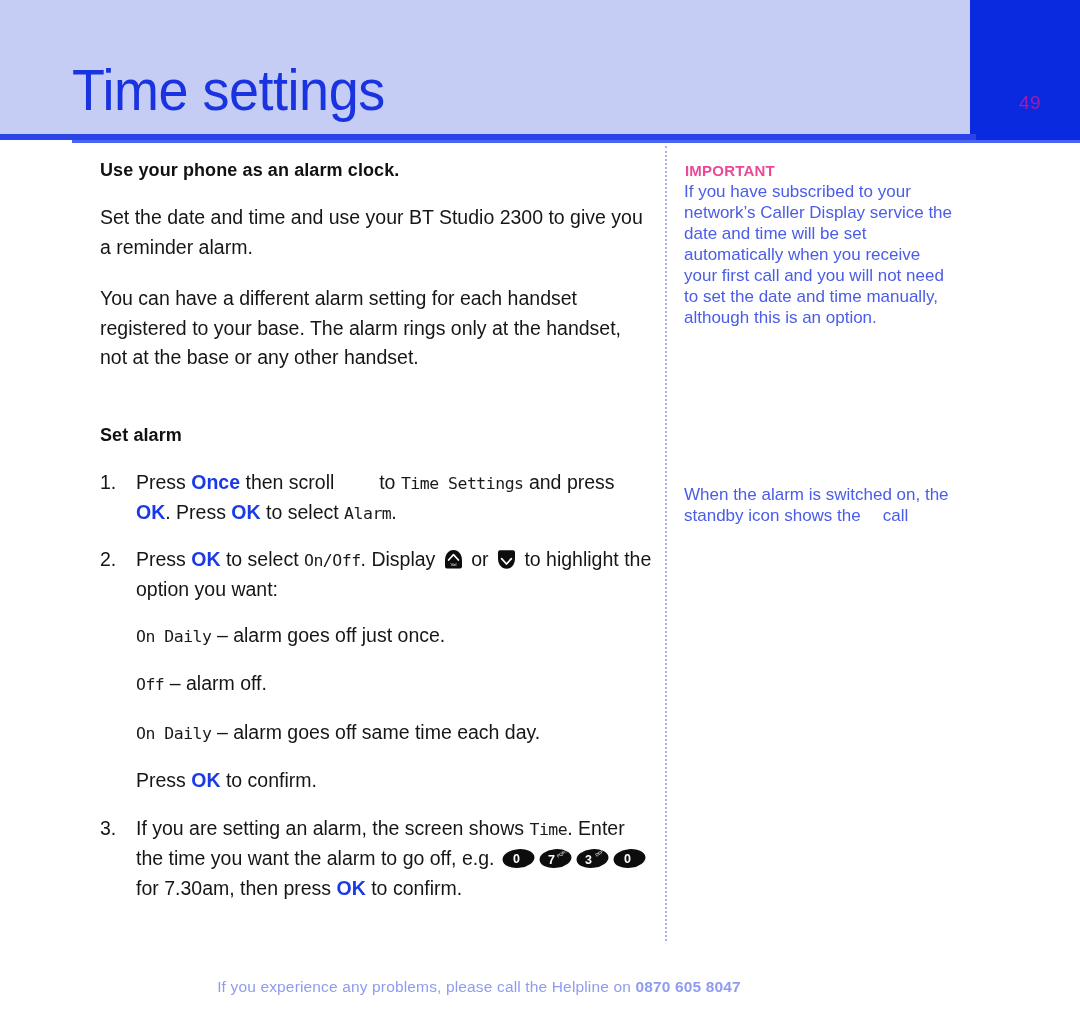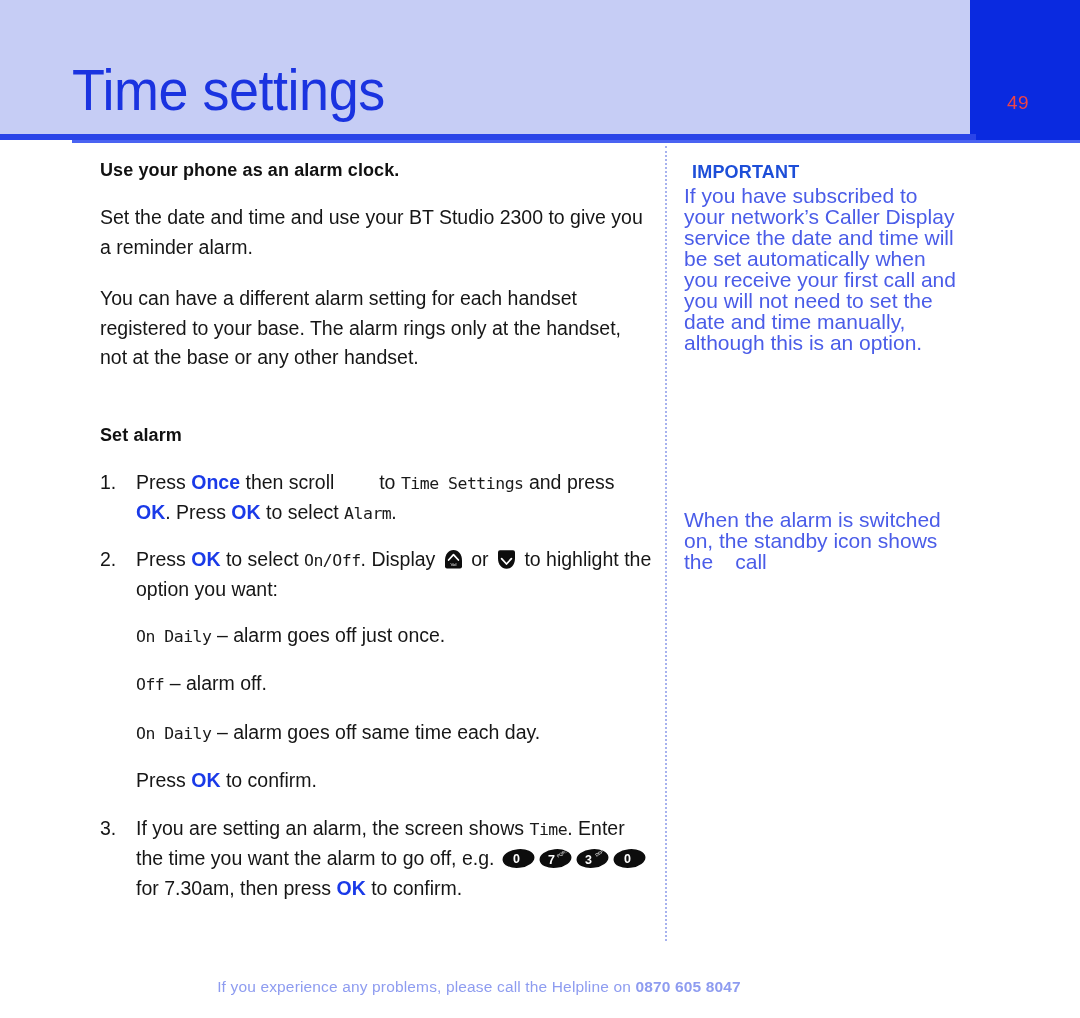--- a/index.html
+++ b/index.html
@@ -36,10 +36,11 @@
     left: 970px; top: 92px;
     width: 96px;
     text-align: center;
-    color: #ef4444;
+    color: #a21caf;
     font-size: 19px;
     font-family: "Liberation Sans", sans-serif;
     letter-spacing: .5px;
+    padding-left: 12px;
   }
   .page-title {
     position: absolute;

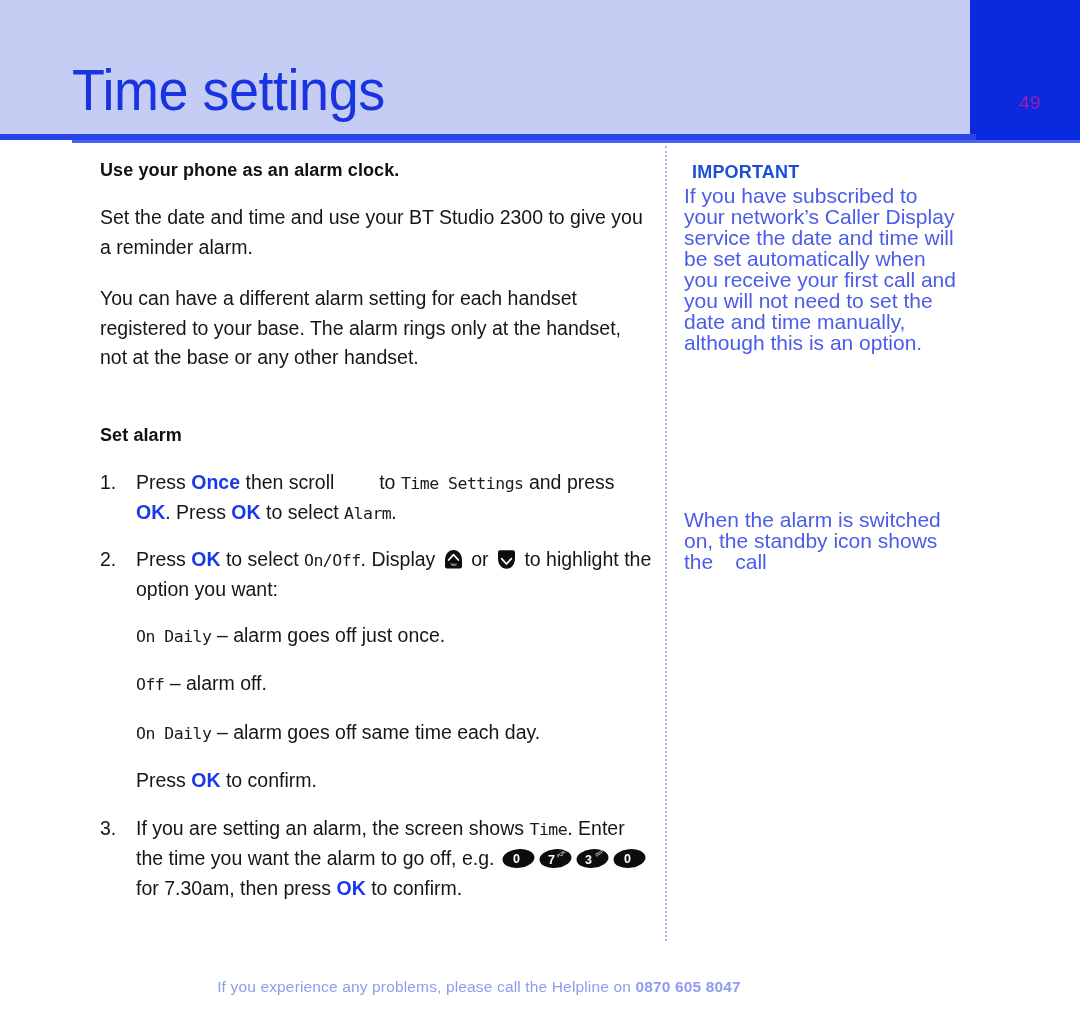--- a/index.html
+++ b/index.html
@@ -160,10 +160,10 @@
 
   
   .side-head {
-    font-size: 18px;
+    font-size: 15px;
     font-weight: bold;
-    color: #1d4ed8;
-    margin: 0 0 2px 8px;
+    color: #ec4899;
+    margin: 0 0 2px 1px;
     letter-spacing: 0.2px;
   }
   .side-body {

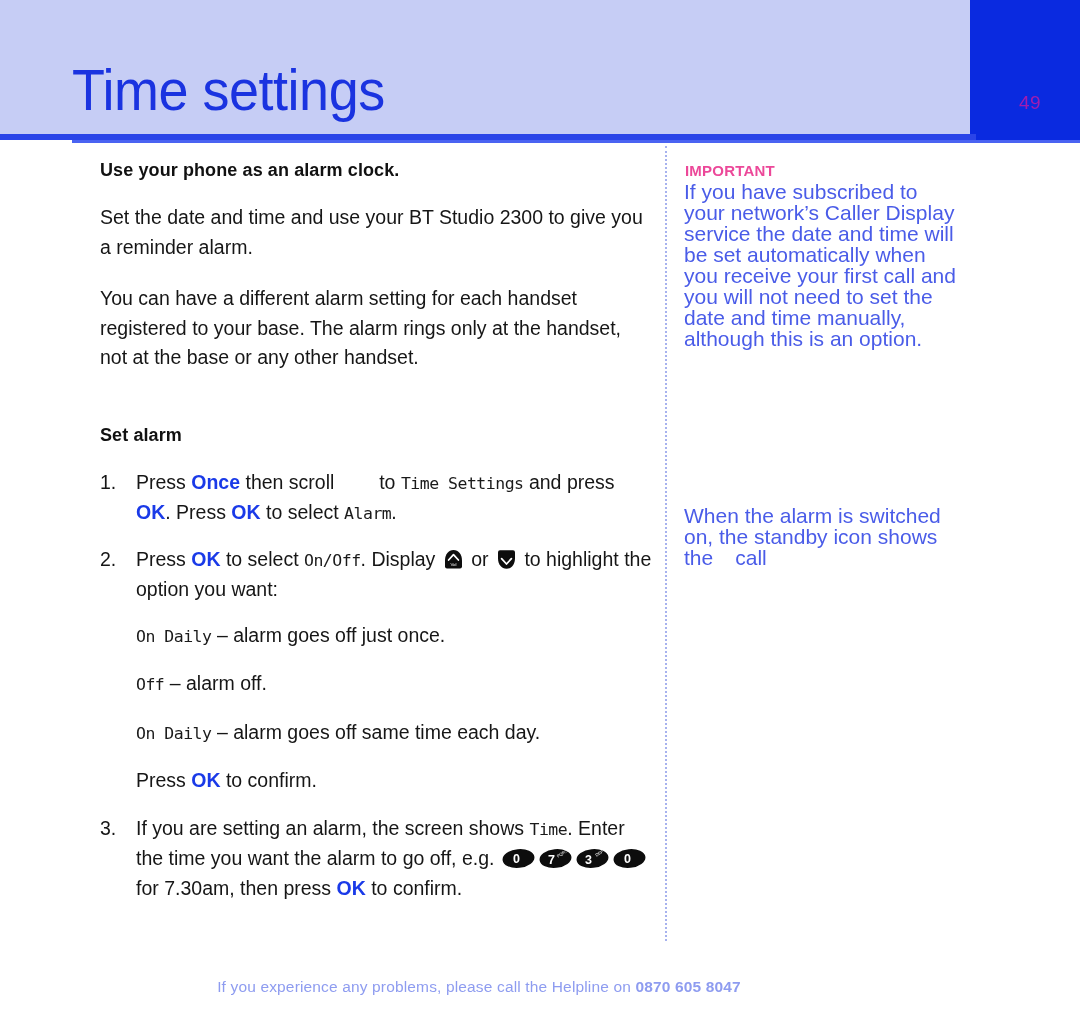--- a/index.html
+++ b/index.html
@@ -167,7 +167,7 @@
     letter-spacing: 0.2px;
   }
   .side-body {
-    font-size: 21px;
+    font-size: 17px;
     line-height: 21px;
     color: #4a5ce8;
     margin: 0;

